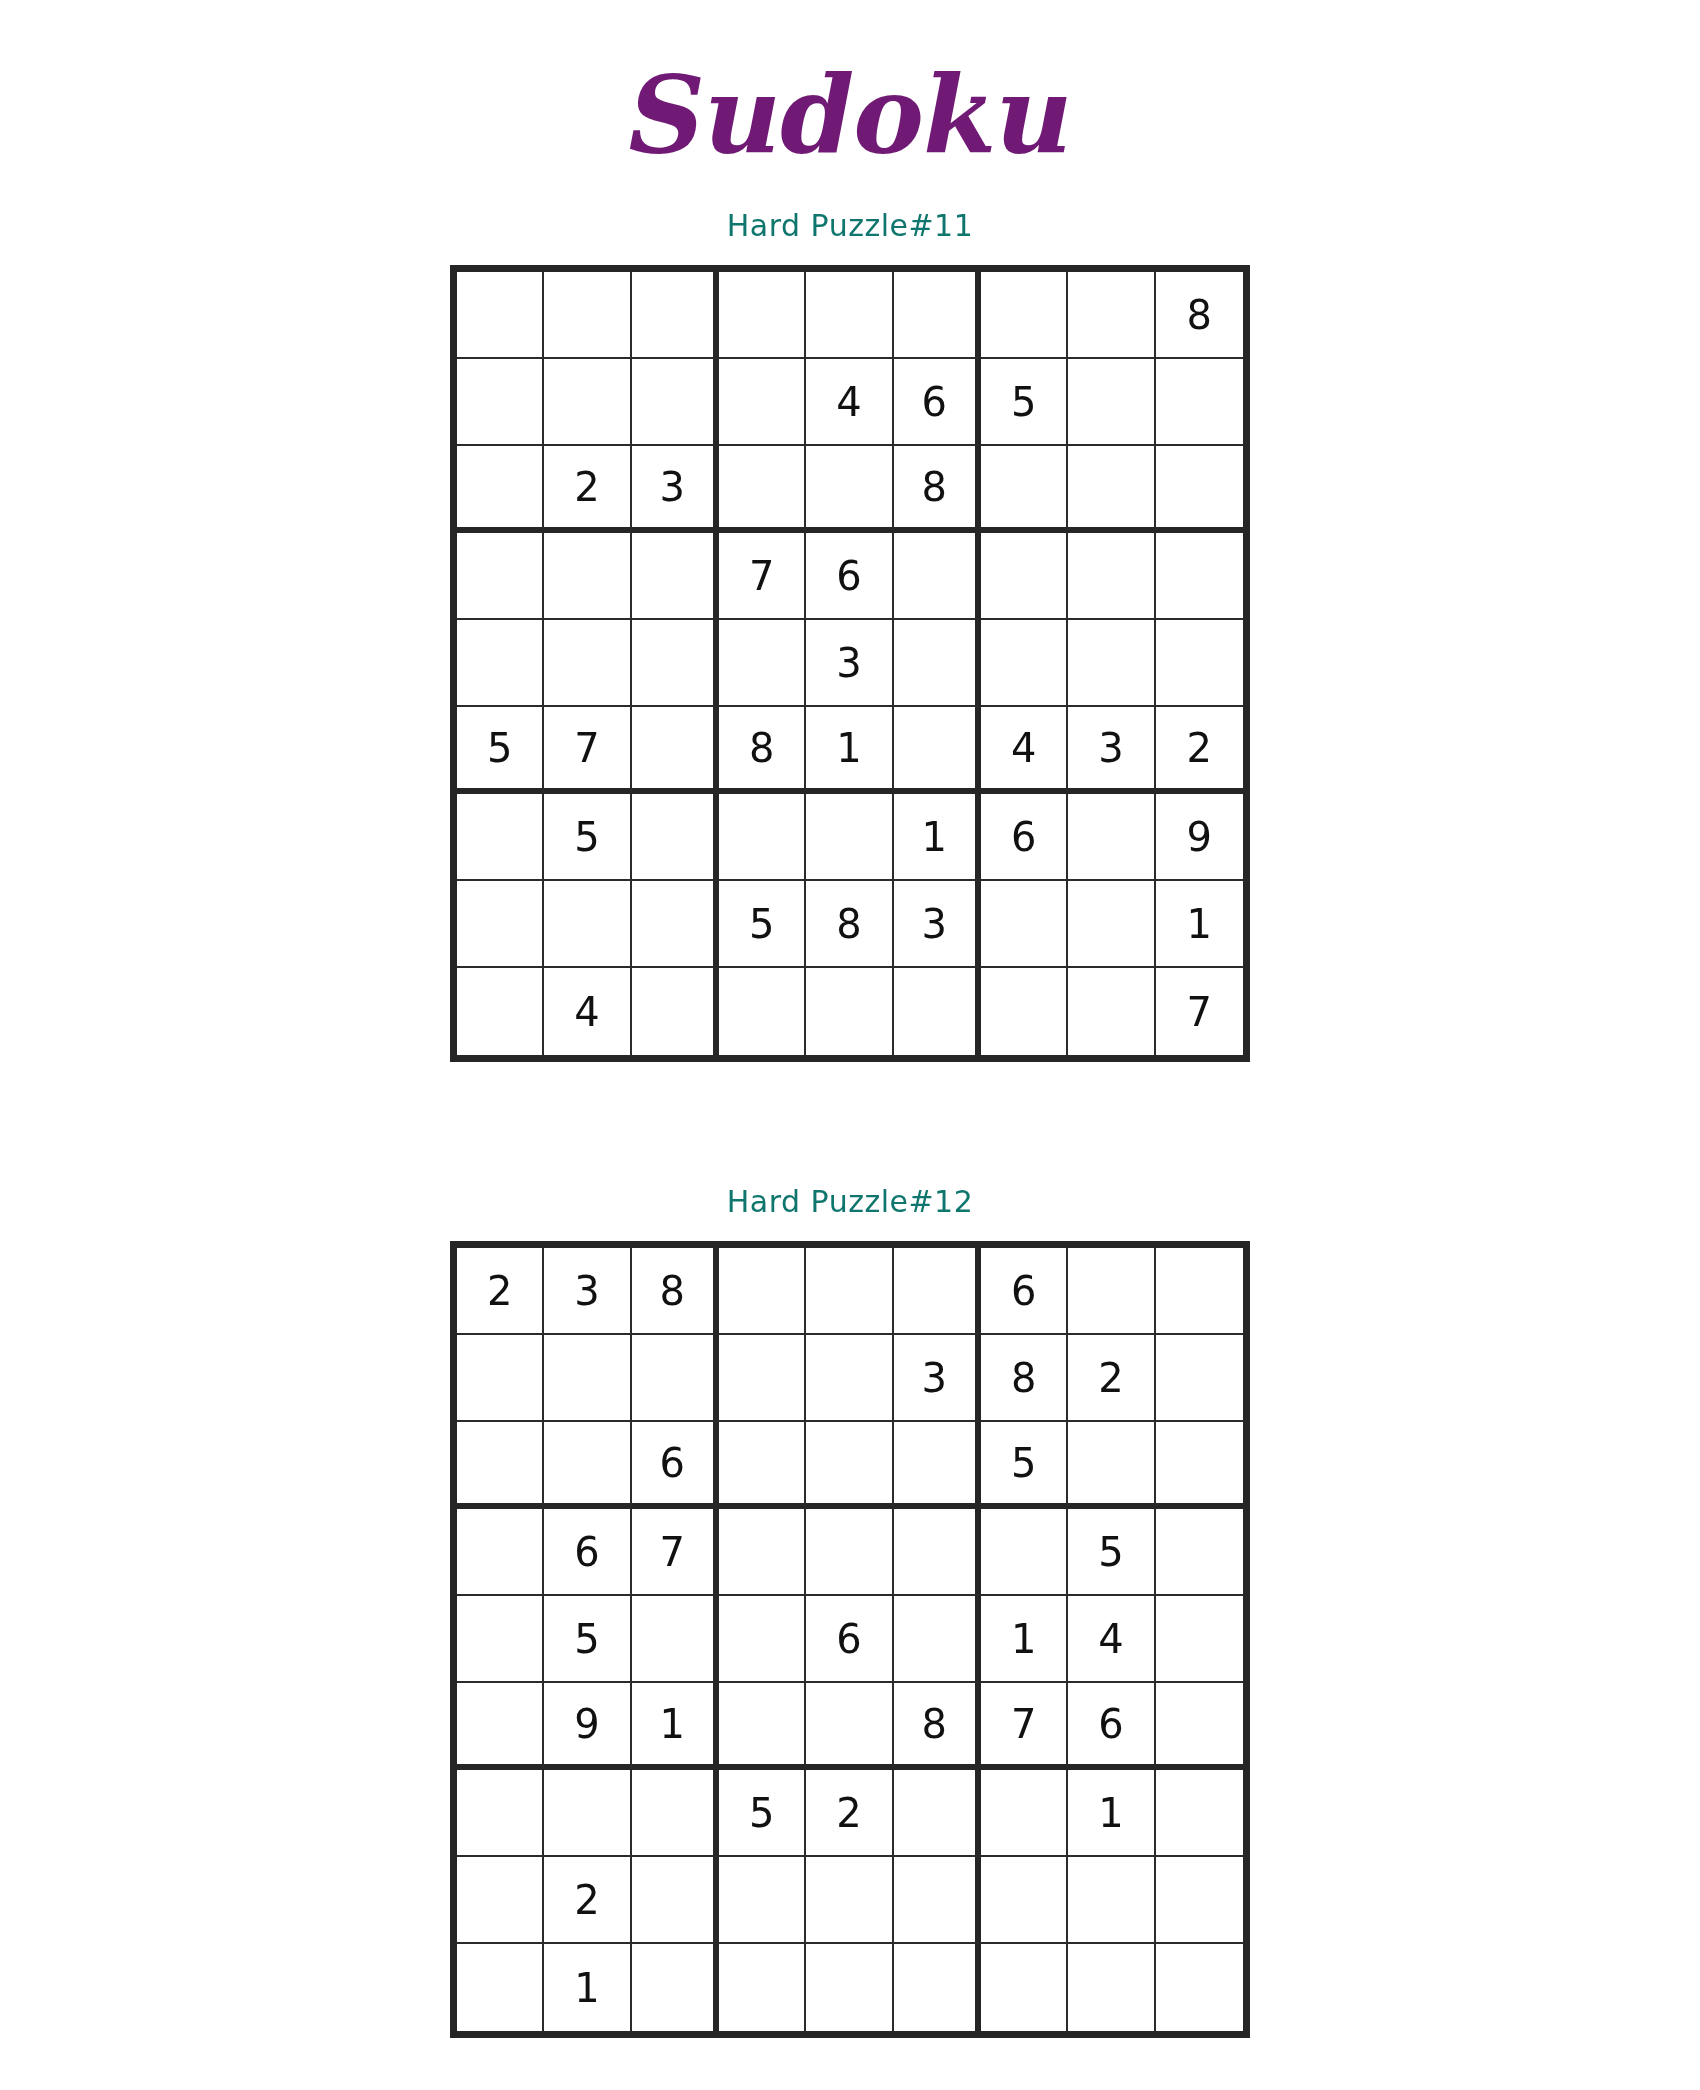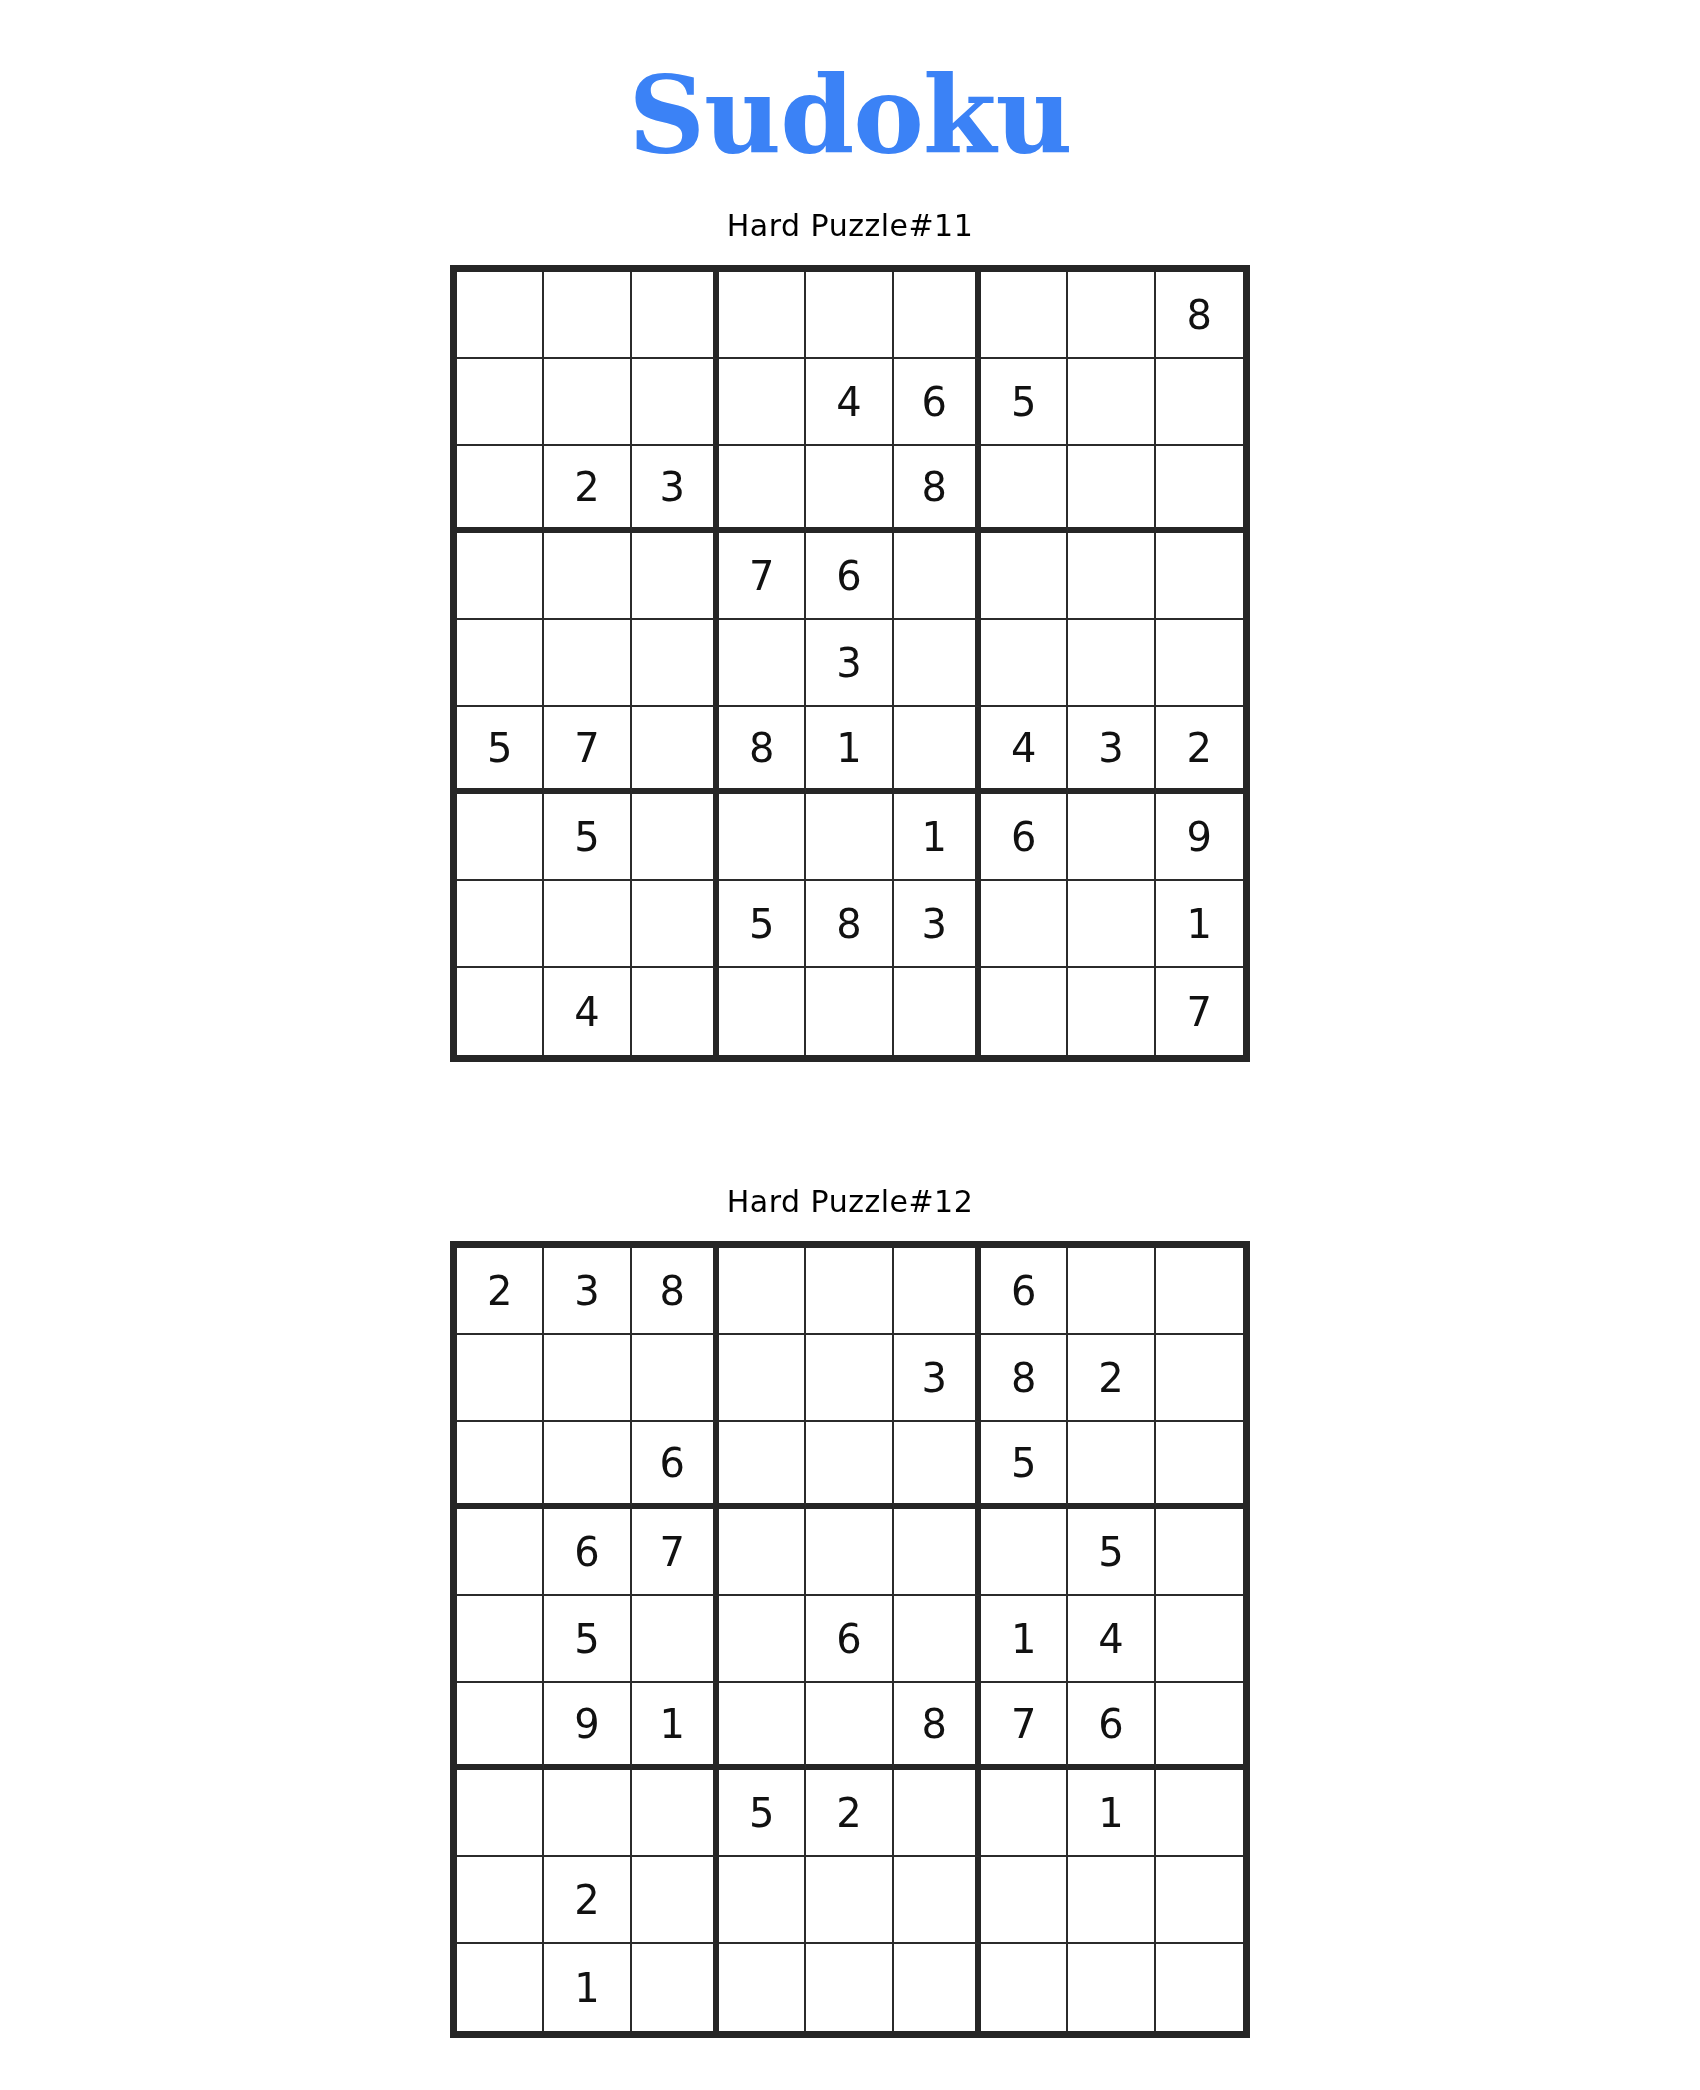--- a/index.html
+++ b/index.html
@@ -21,11 +21,12 @@
   .page-title {
     text-align: center;
     font-family: "DejaVu Serif", serif;
+    font-style: italic;
     font-weight: 700;
     font-size: 106px;
     line-height: 1;
     letter-spacing: -1px;
-    color: #3b82f6;
+    color: #701a75;
     padding-top: 62px;
     -webkit-font-smoothing: antialiased;
   }

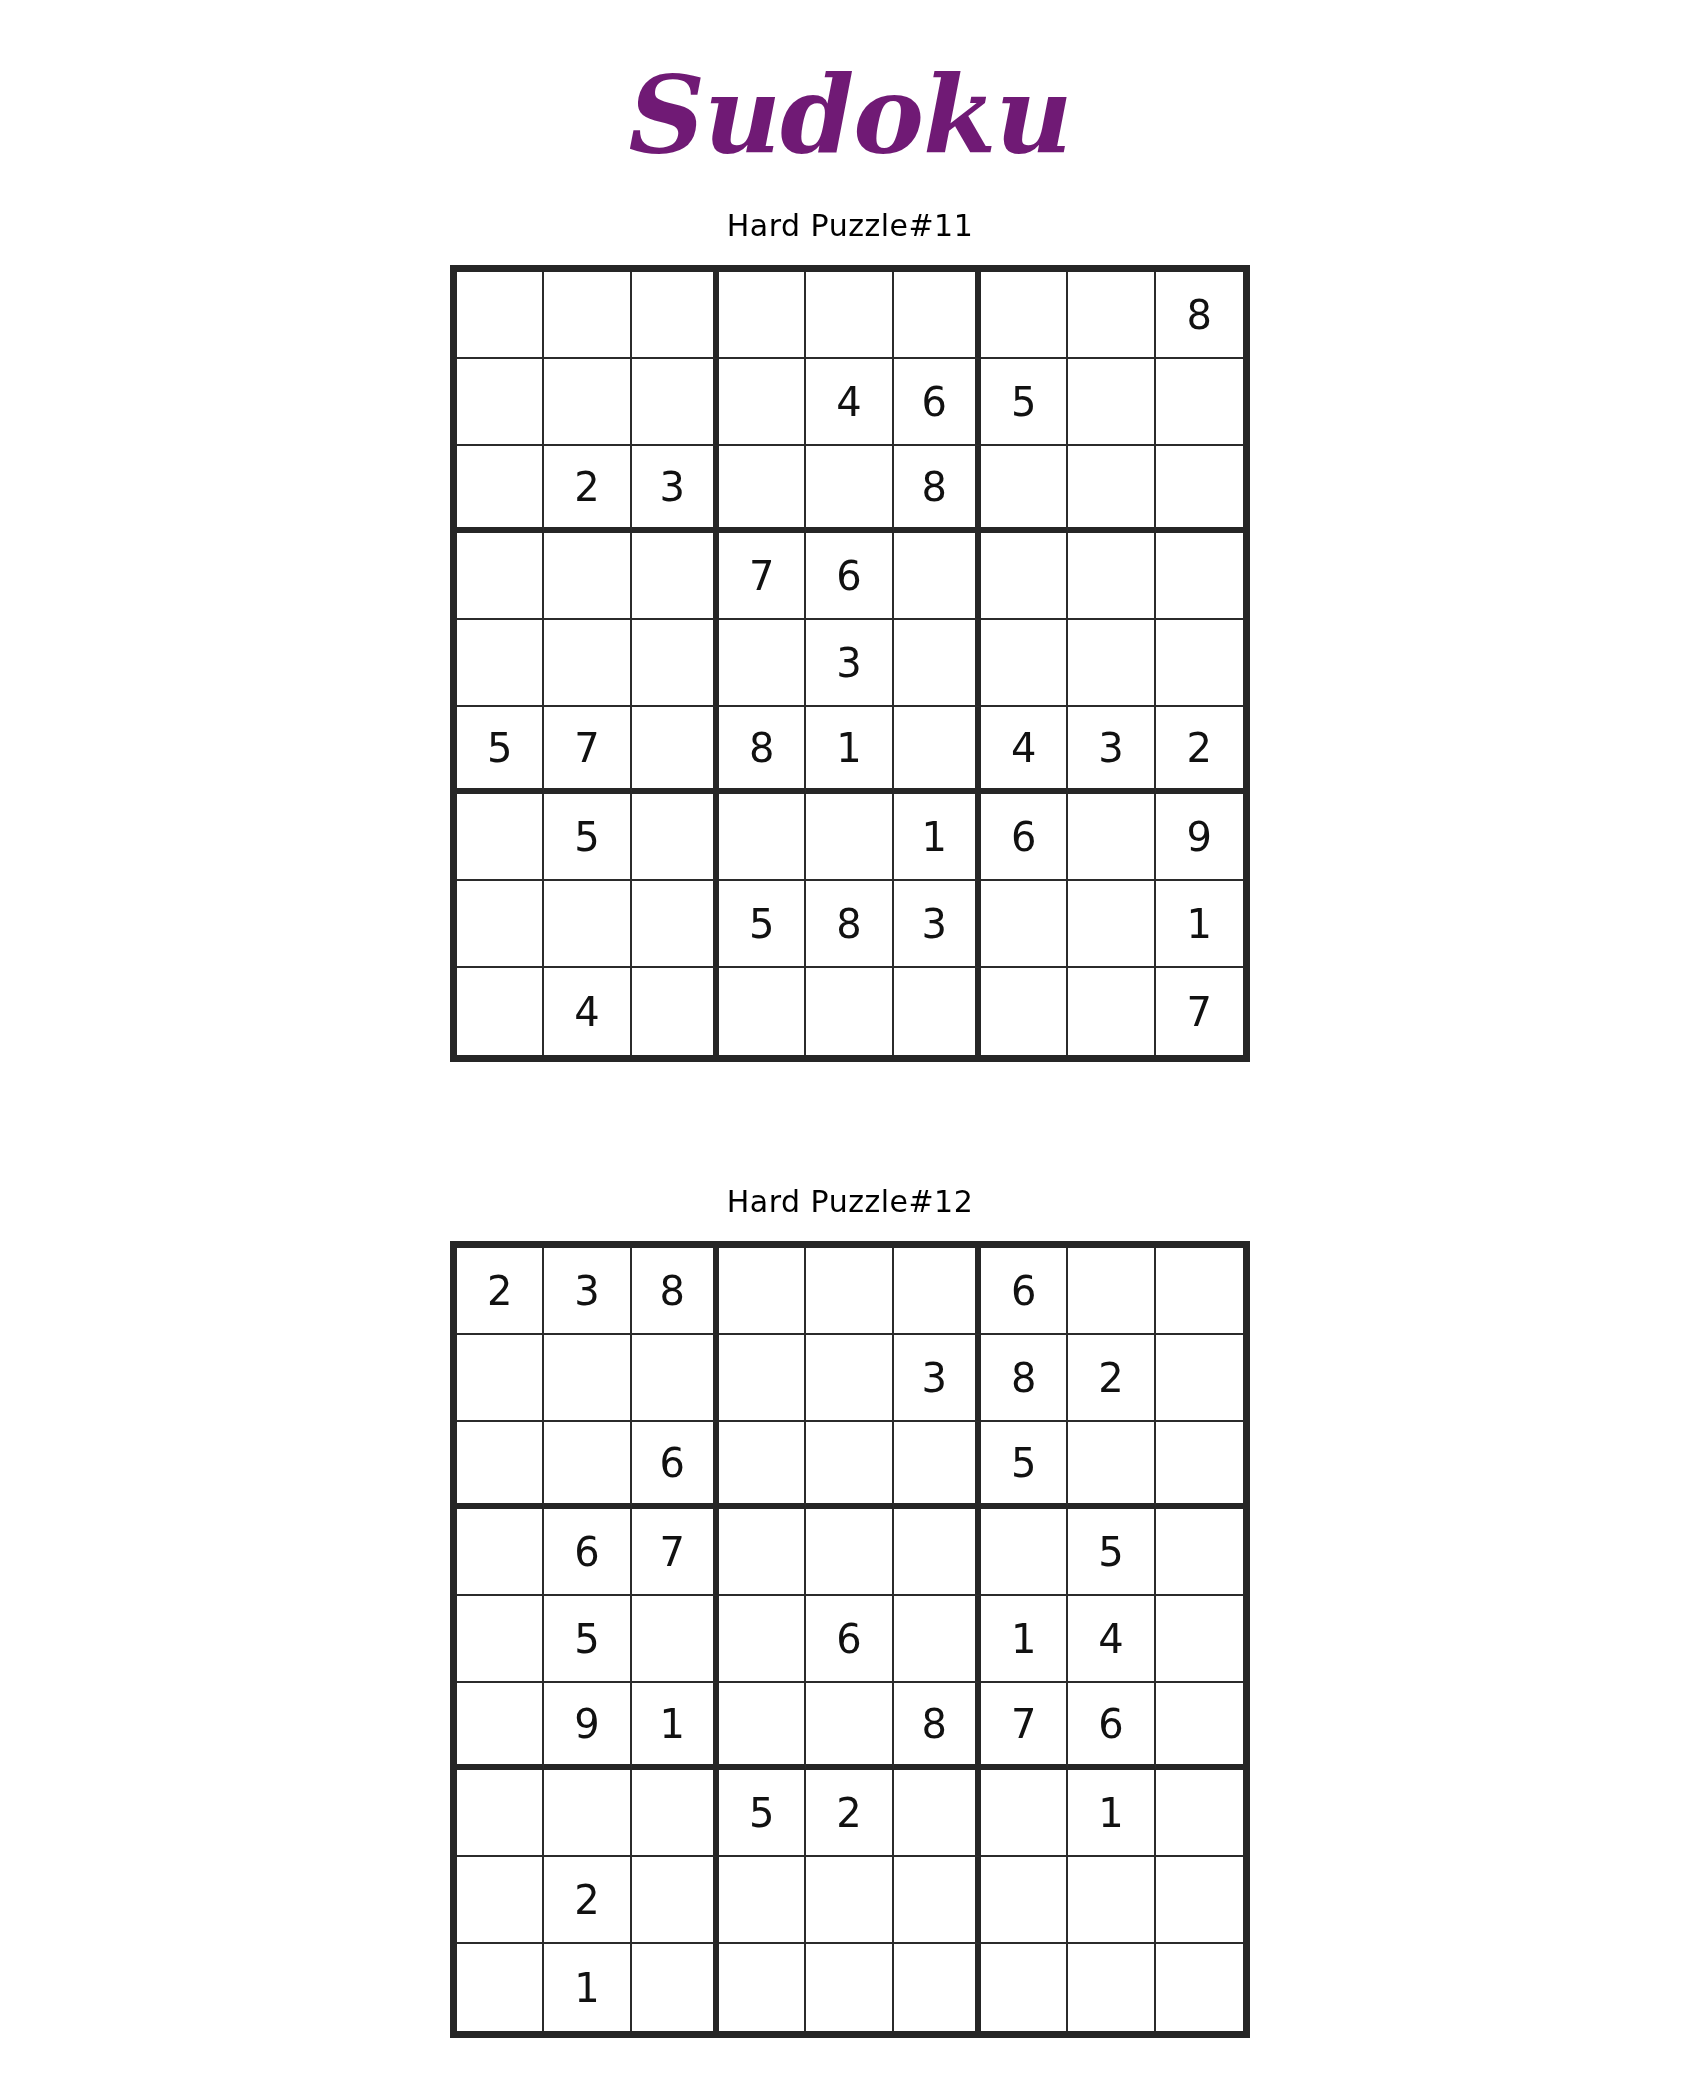--- a/index.html
+++ b/index.html
@@ -42,7 +42,7 @@
     font-size: 30px;
     font-weight: 400;
     letter-spacing: 0.5px;
-    color: #000000;
+    color: #0f766e;
   }
 
   .grid-wrap {

